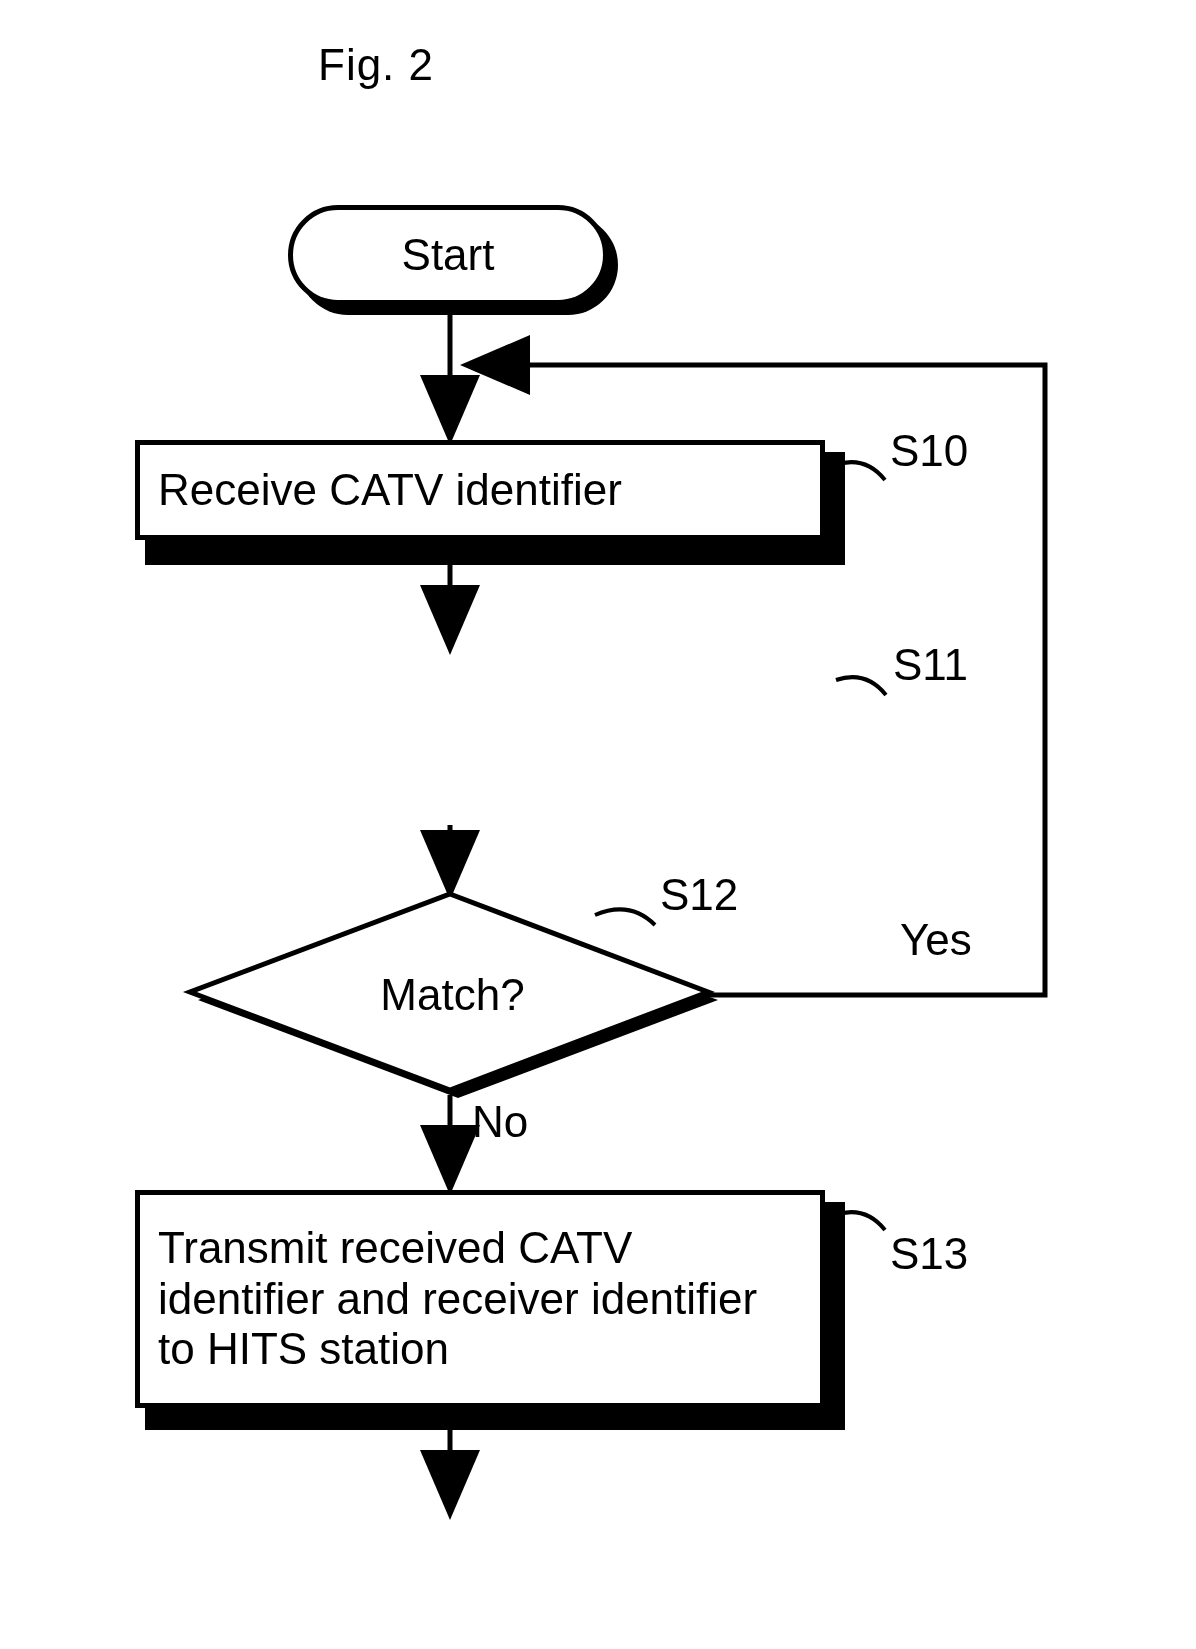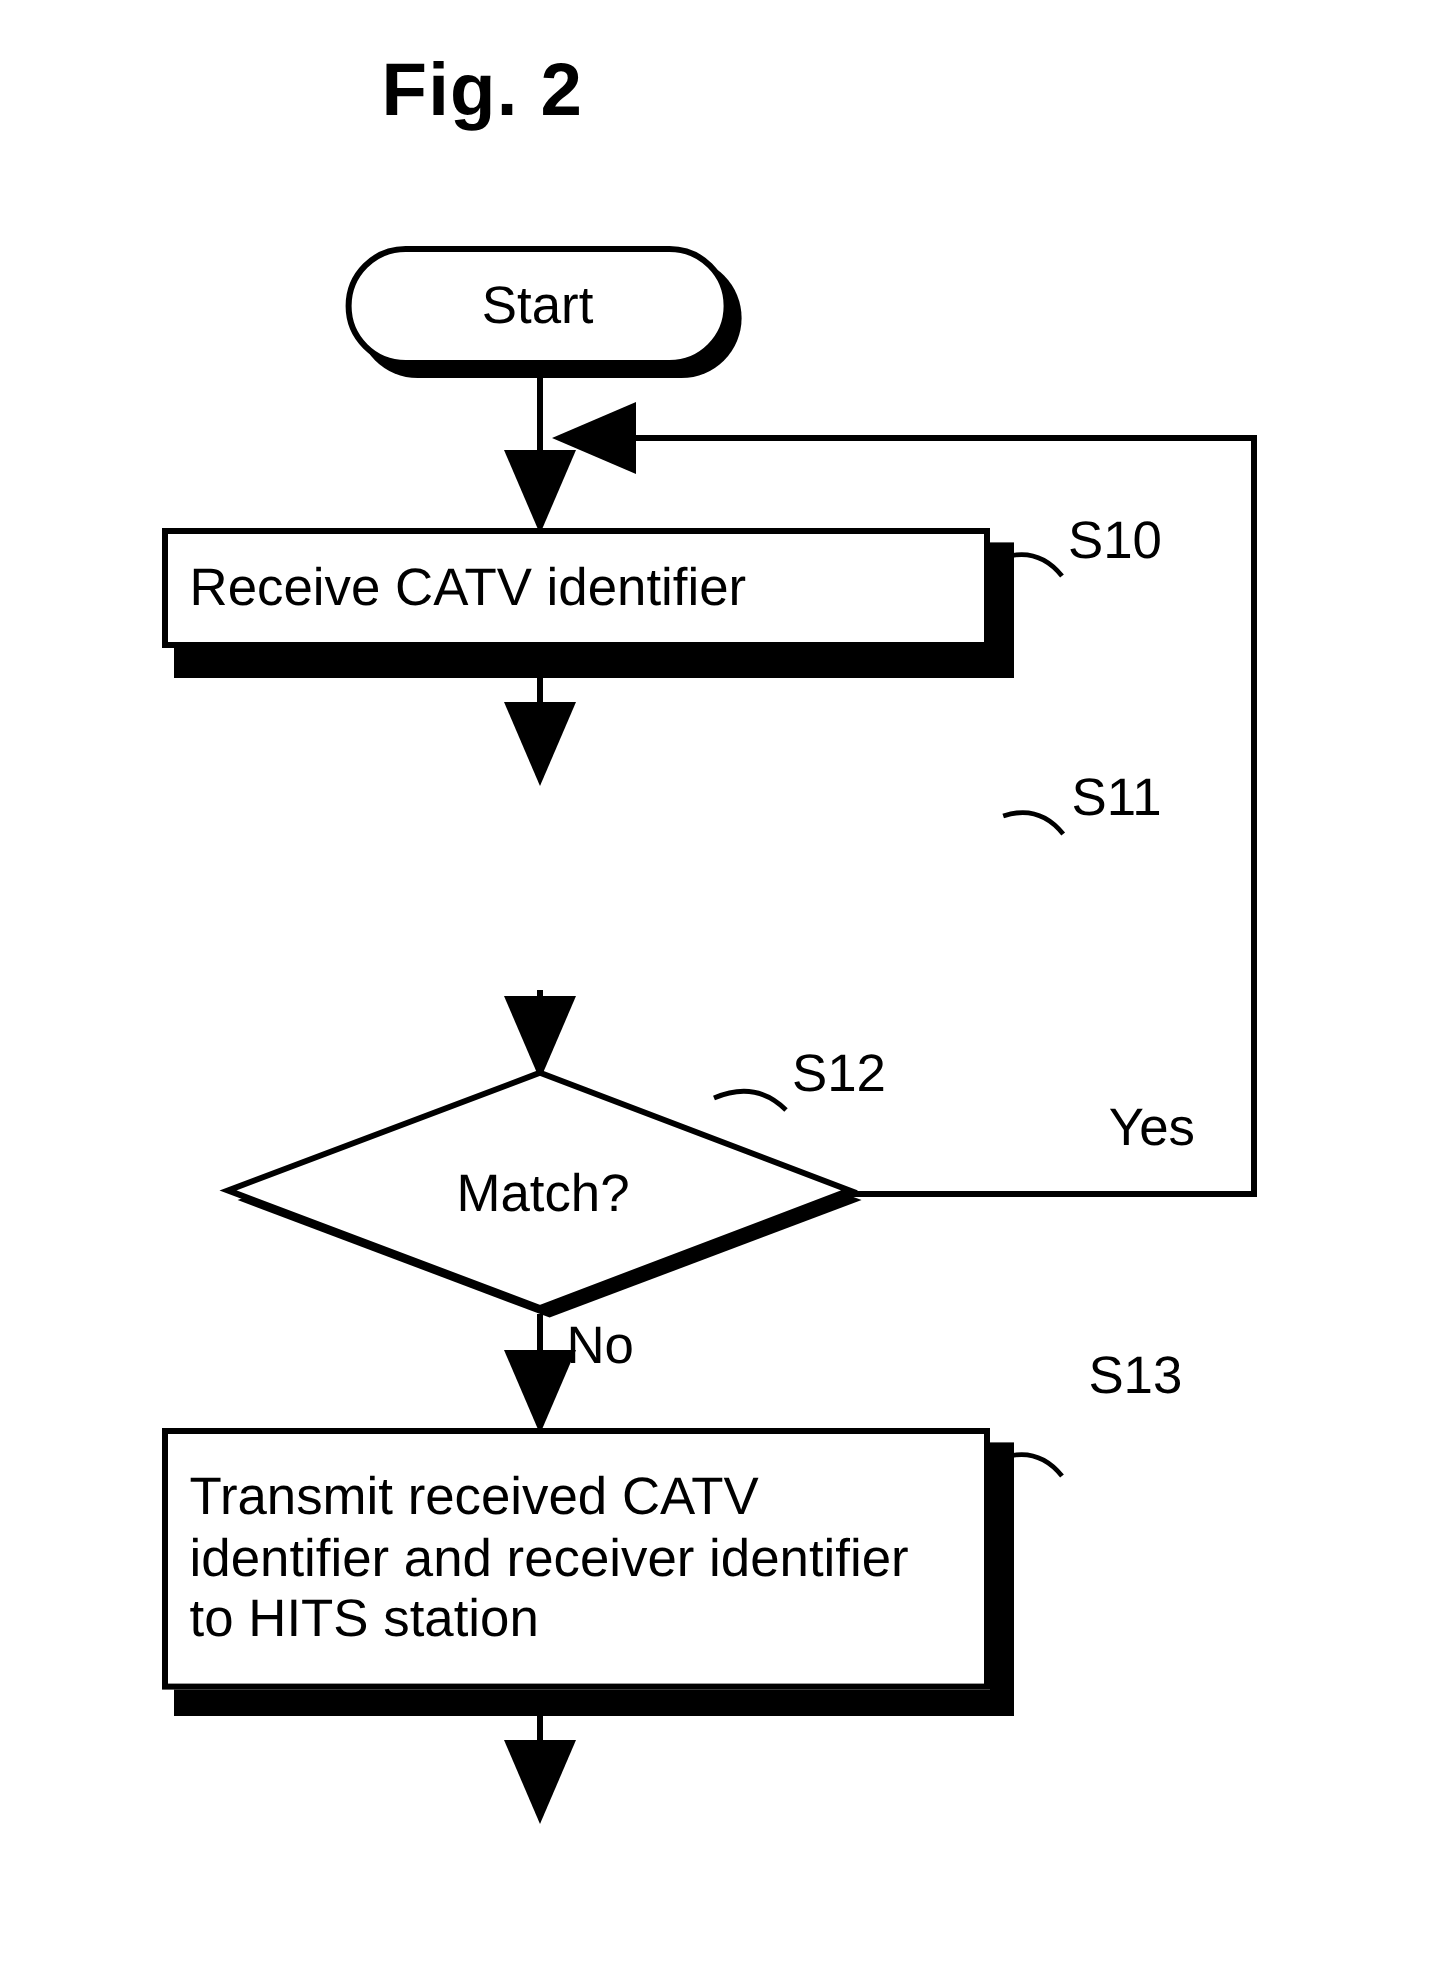--- a/index.html
+++ b/index.html
@@ -15,8 +15,8 @@
   }
   .title {
     position: absolute;
-    font-size: 62px;
-    font-weight: 700;
+    font-size: 44px;
+    font-weight: 400;
     letter-spacing: 1px;
   }
   

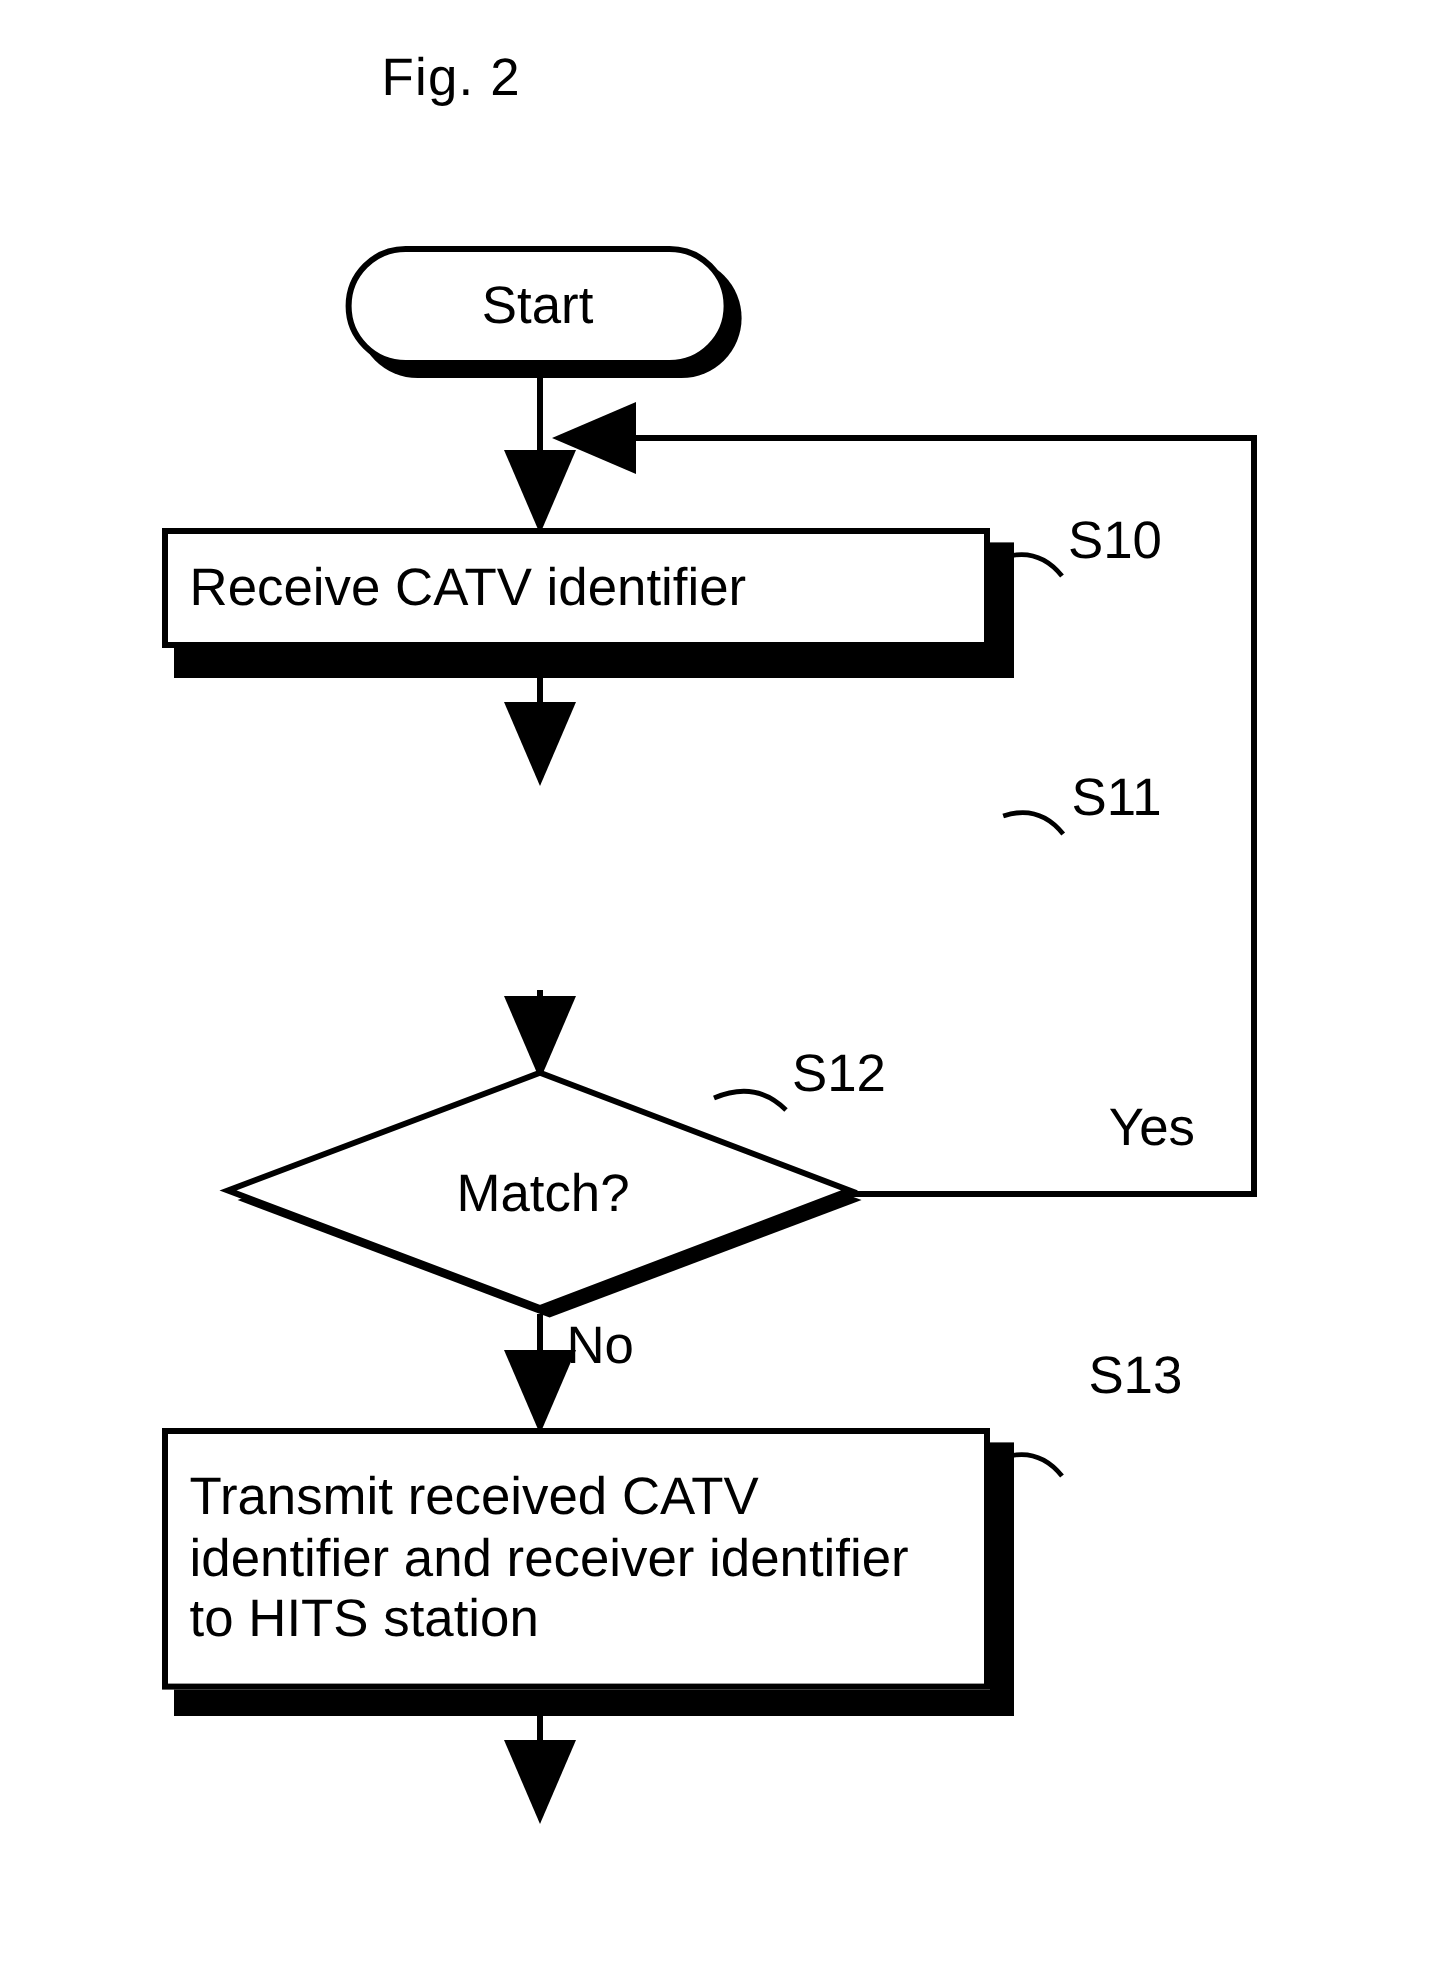--- a/index.html
+++ b/index.html
@@ -145,7 +145,7 @@
   </div>
   <div class="step-label" style="left:640px; top:850px;">S12</div>
 
-  <div class="edge-label" style="left:880px; top:895px;margin-left:24px;">Yes</div>
+  <div class="edge-label" style="left:880px; top:895px;">Yes</div>
   <div class="edge-label" style="left:452px; top:1077px;text-align:center;">No</div>
 
   <div class="proc-wrap" style="left:115px; top:1170px; width:710px; height:240px;">

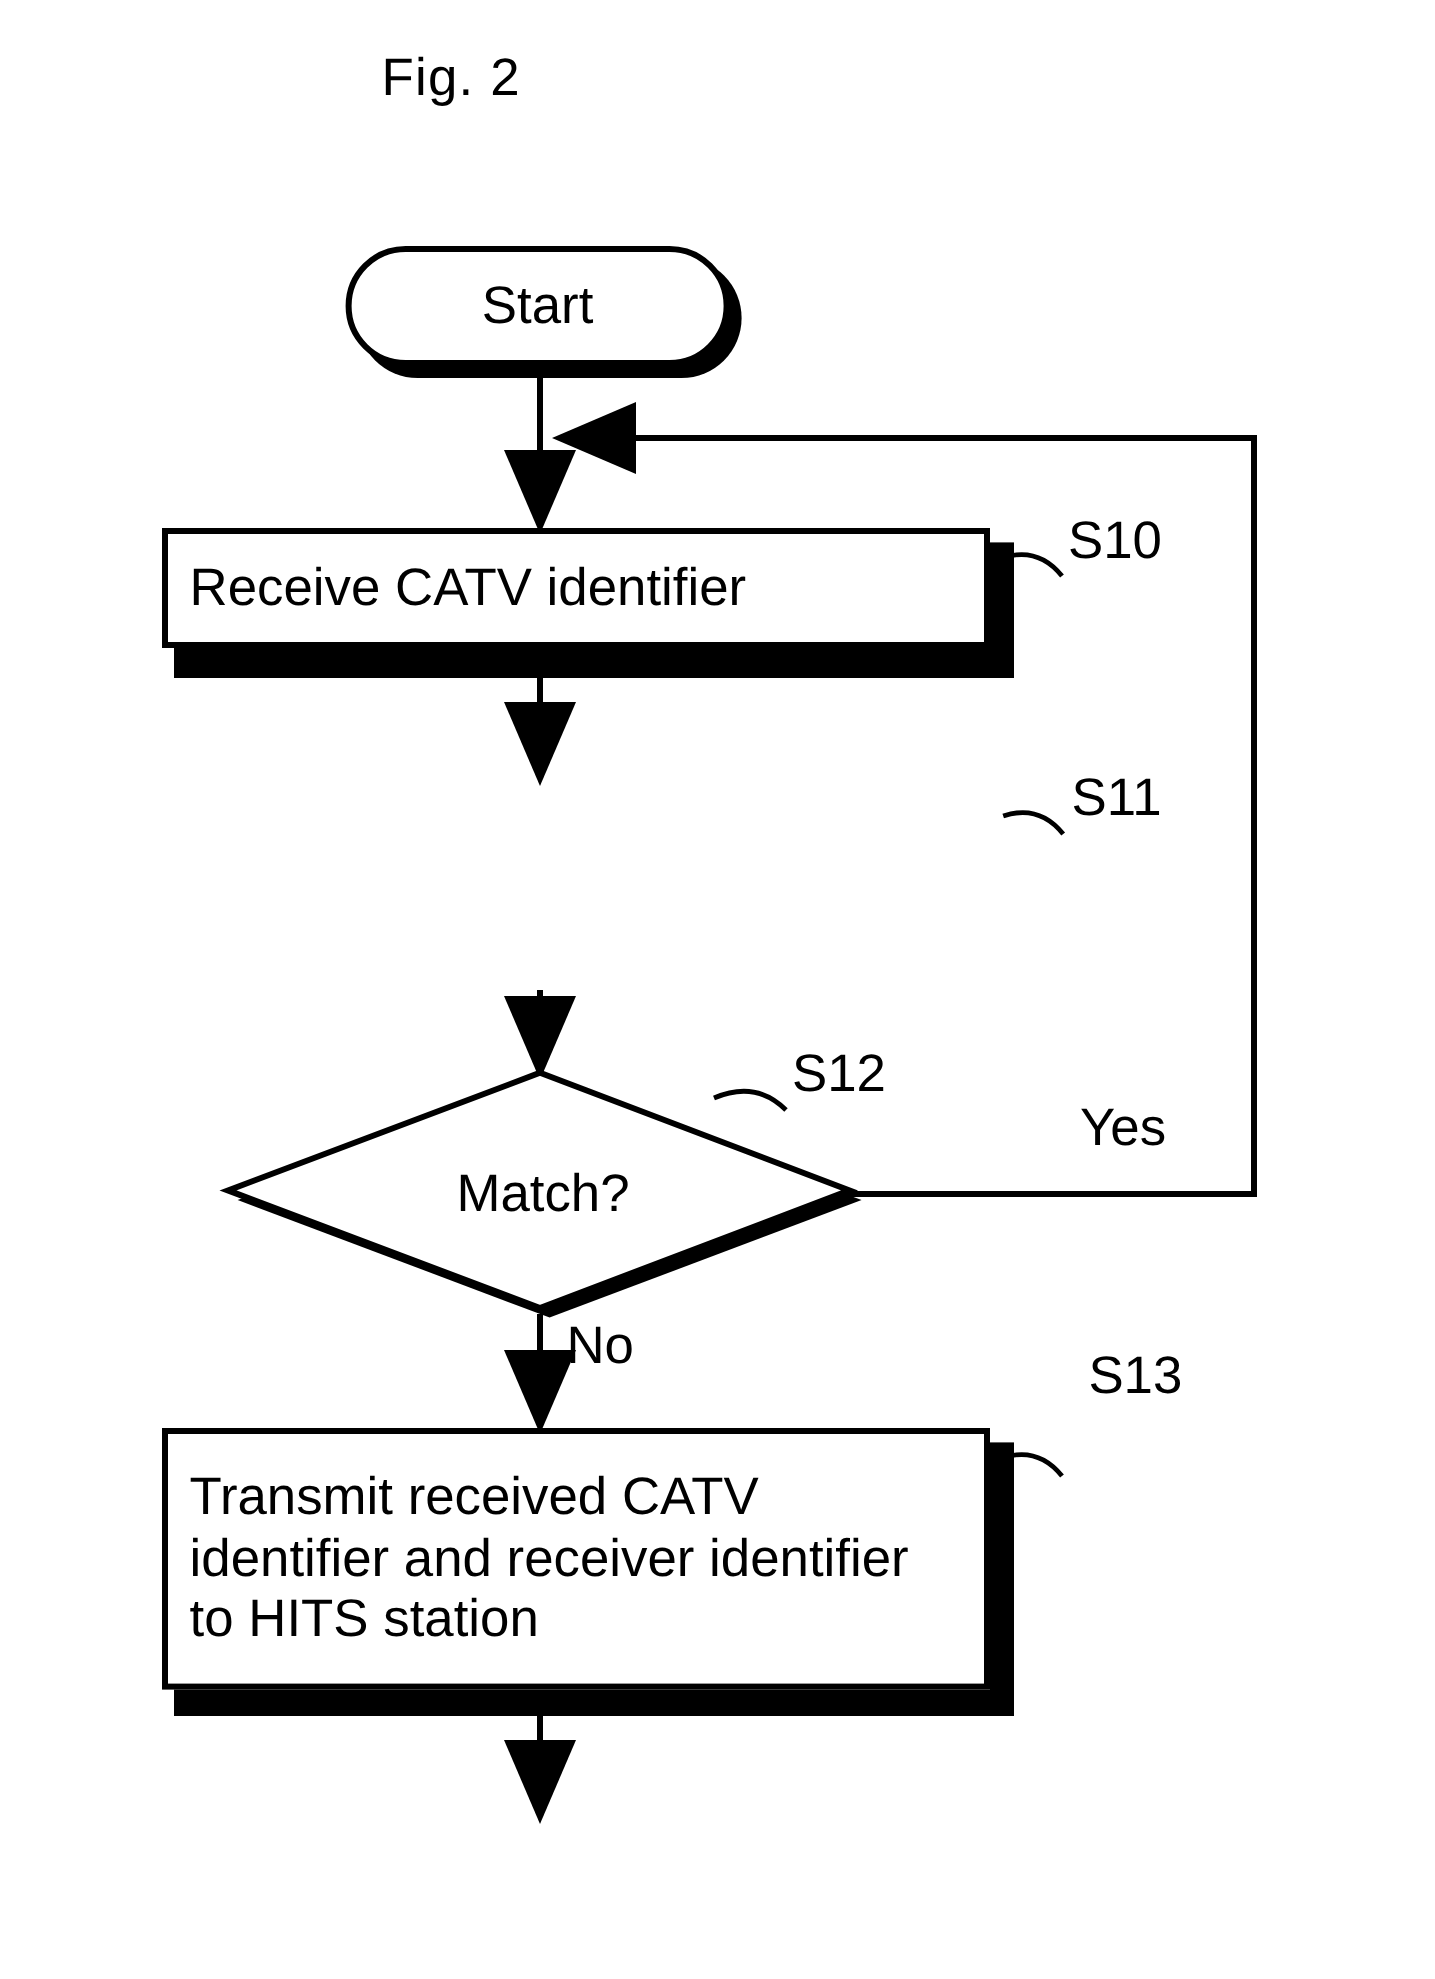--- a/index.html
+++ b/index.html
@@ -154,7 +154,7 @@
       <span>Transmit received CATV identifier and receiver identifier to HITS station</span>
     </div>
   </div>
-  <div class="step-label" style="left:870px; top:1102px;margin-left:17px;">S13</div>
+  <div class="step-label" style="left:870px; top:1209px;">S13</div>
 
 
 </div>

